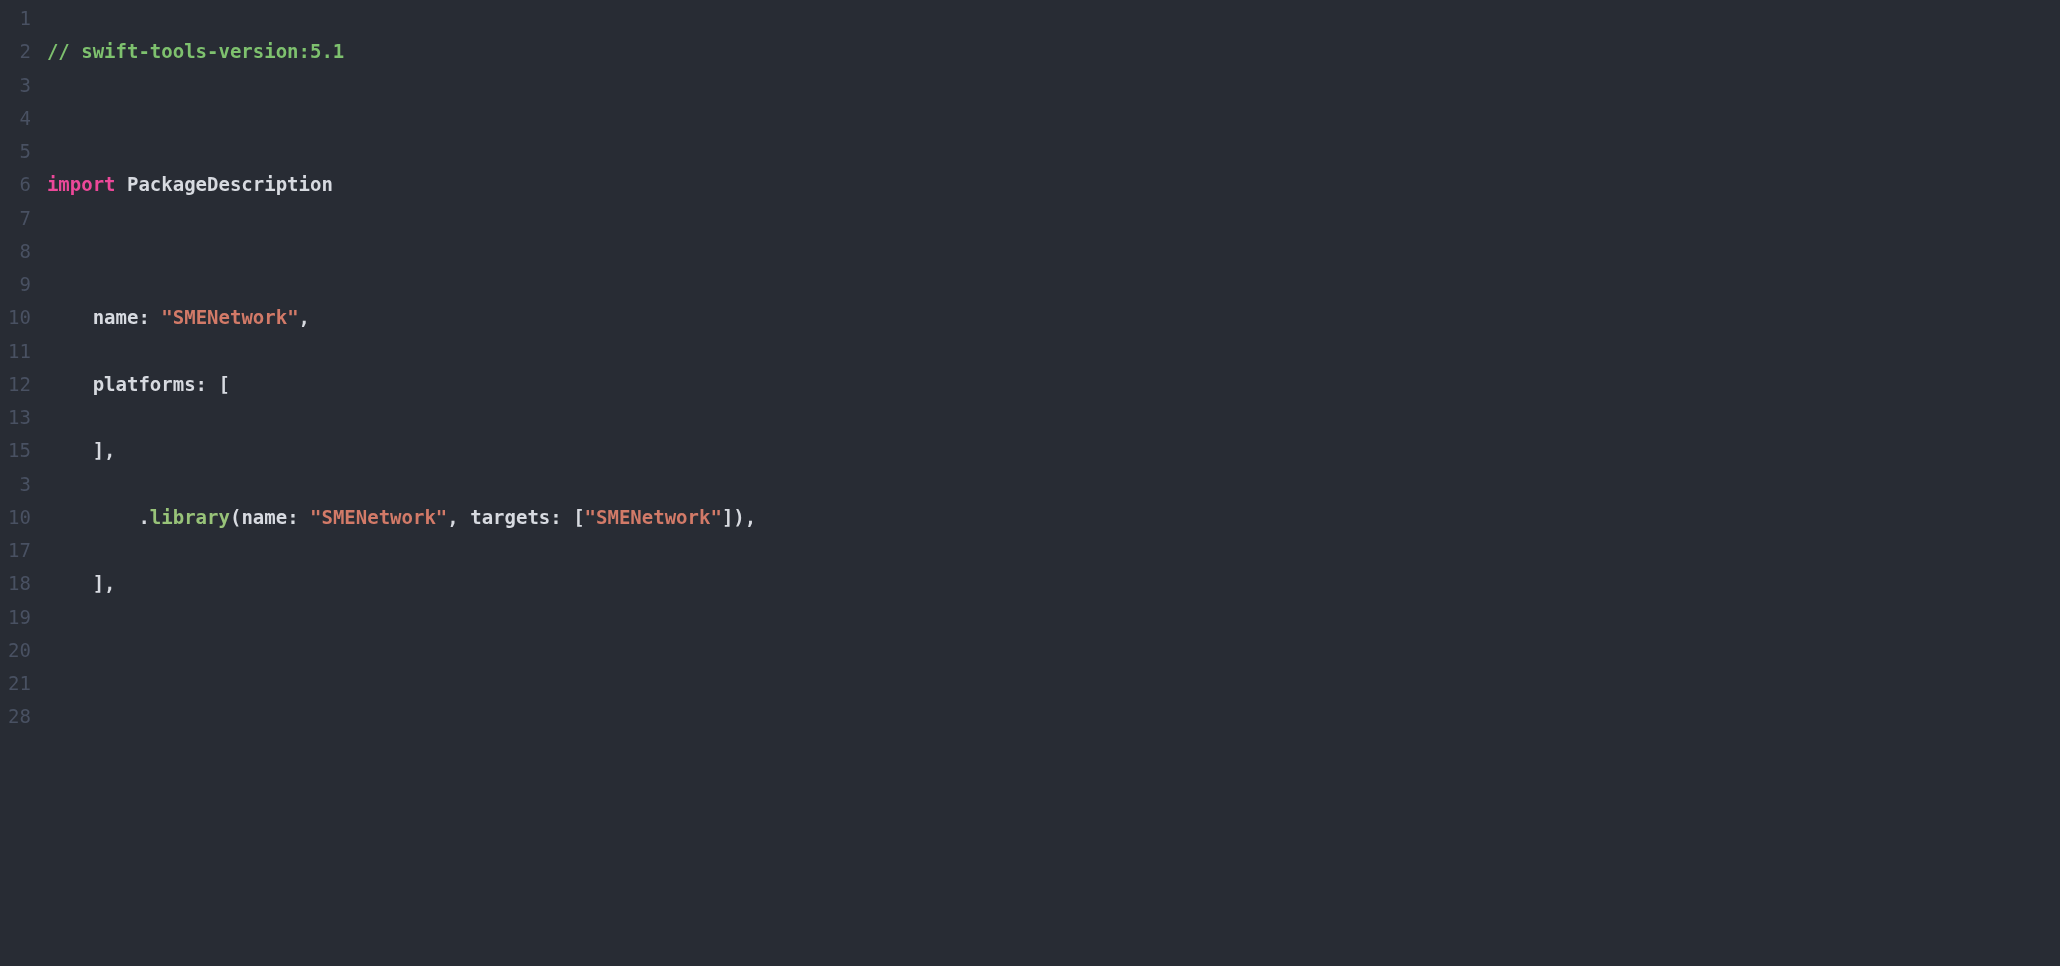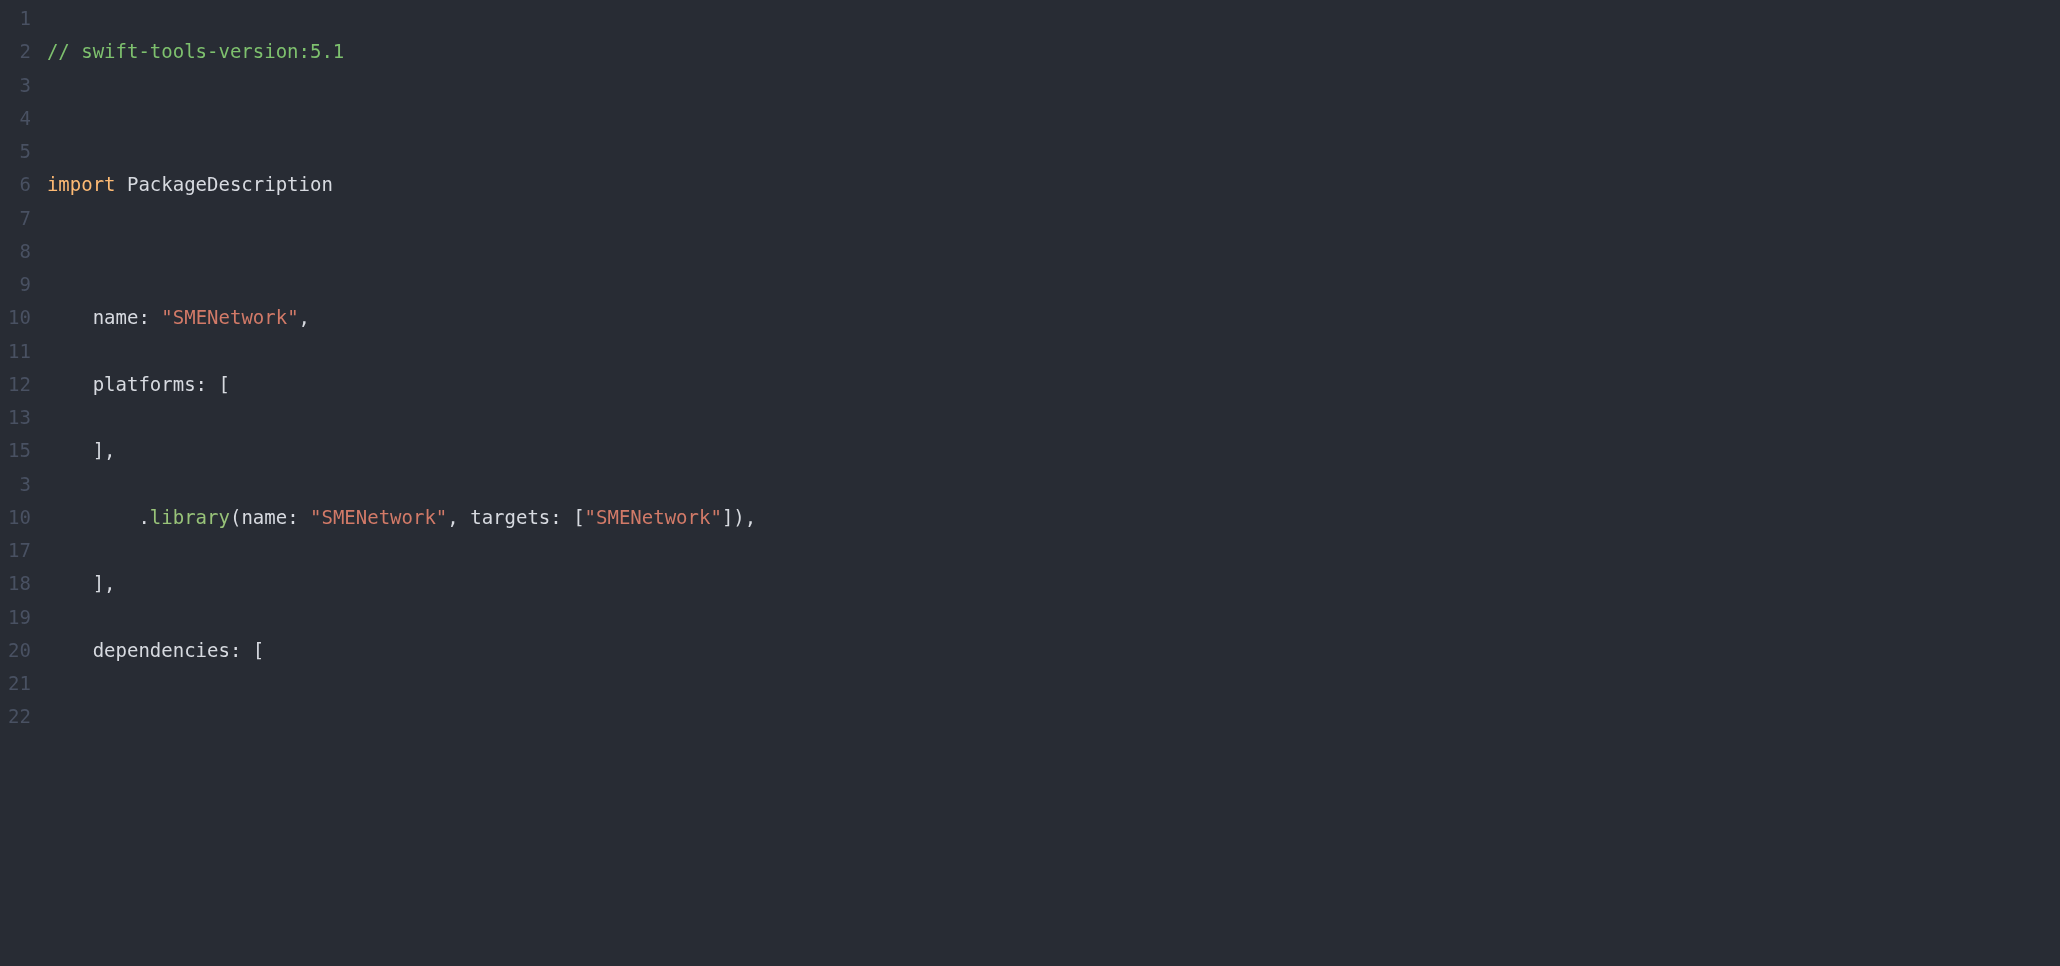--- a/index.html
+++ b/index.html
@@ -45,6 +45,7 @@
     .code-line {
       display: block;
       min-height: 1.75em;
+      font-weight: bold;
     }
     
     .comment { color: #7ec16e; }

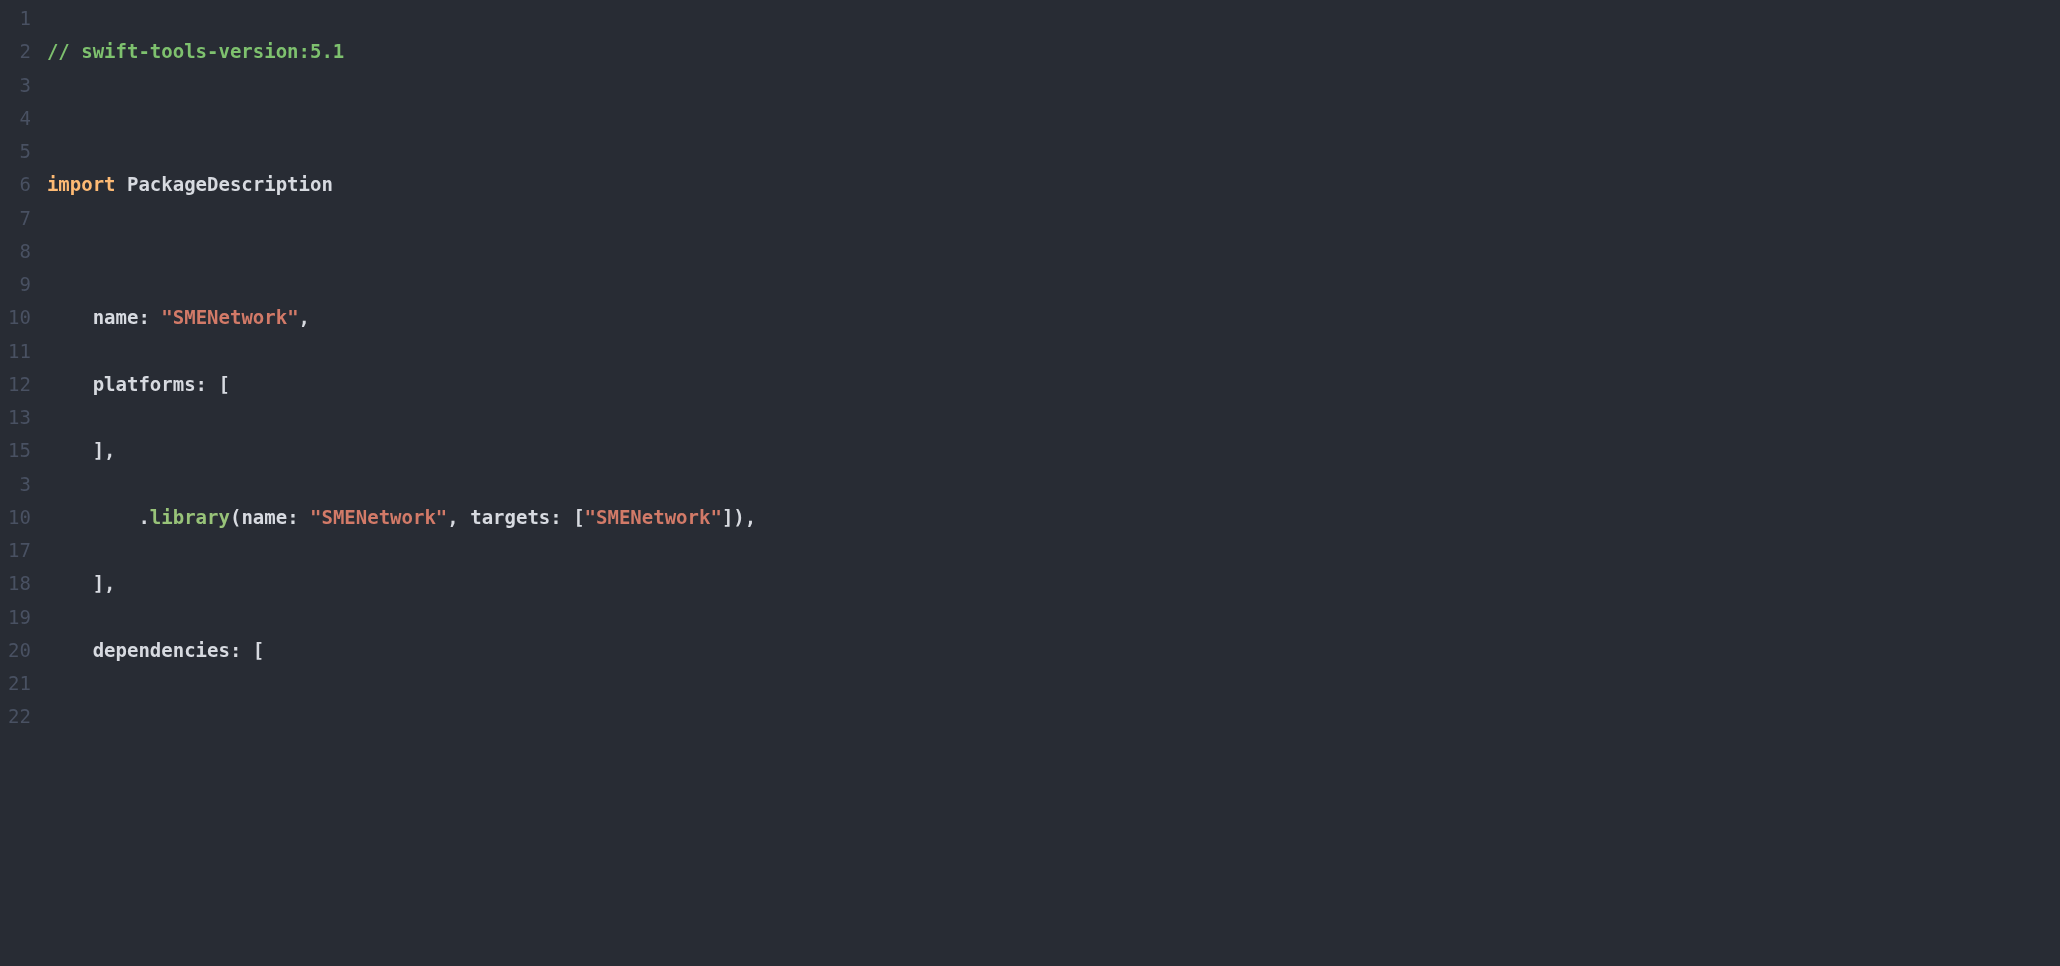--- a/index.html
+++ b/index.html
@@ -49,7 +49,7 @@
     }
     
     .comment { color: #7ec16e; }
-    .keyword { color: #fdba74; }
+    .keyword { color: #ec4899; }
     .variable { color: #61afef; }
     .string { color: #d27a68; }
     .function { color: #98c379; }

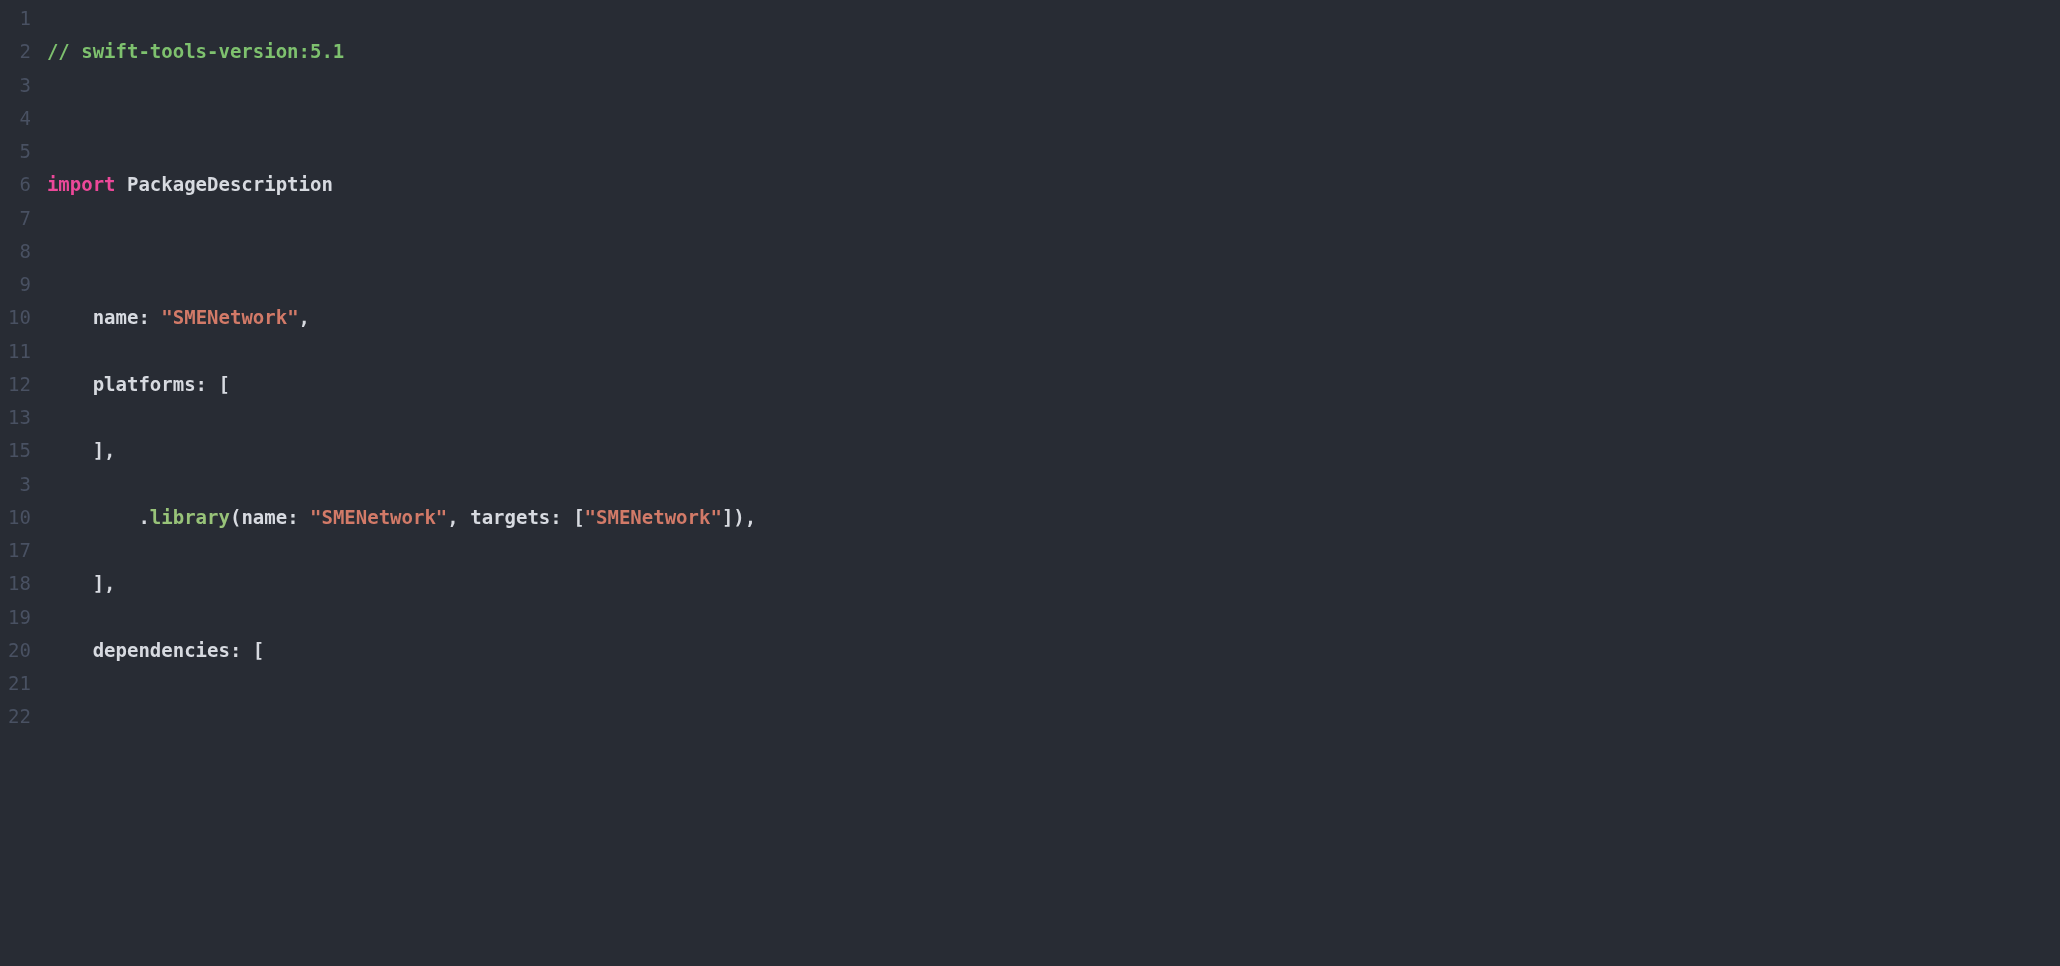--- a/index.html
+++ b/index.html
@@ -94,7 +94,6 @@
 <span class="code-line"><span class="plain">    ],</span></span>
 <span class="code-line"><span class="plain">        .</span><span class="function">library</span><span class="plain">(</span><span class="plain">name</span><span class="plain">: </span><span class="string">"SMENetwork"</span><span class="plain">, </span><span class="plain">targets</span><span class="plain">: [</span><span class="string">"SMENetwork"</span><span class="plain">]),</span></span>
 <span class="code-line"><span class="plain">    ],</span></span>
-<span class="code-line"><span class="plain">    </span><span class="plain">dependencies</span><span class="plain">: [</span></span>
 
 
 

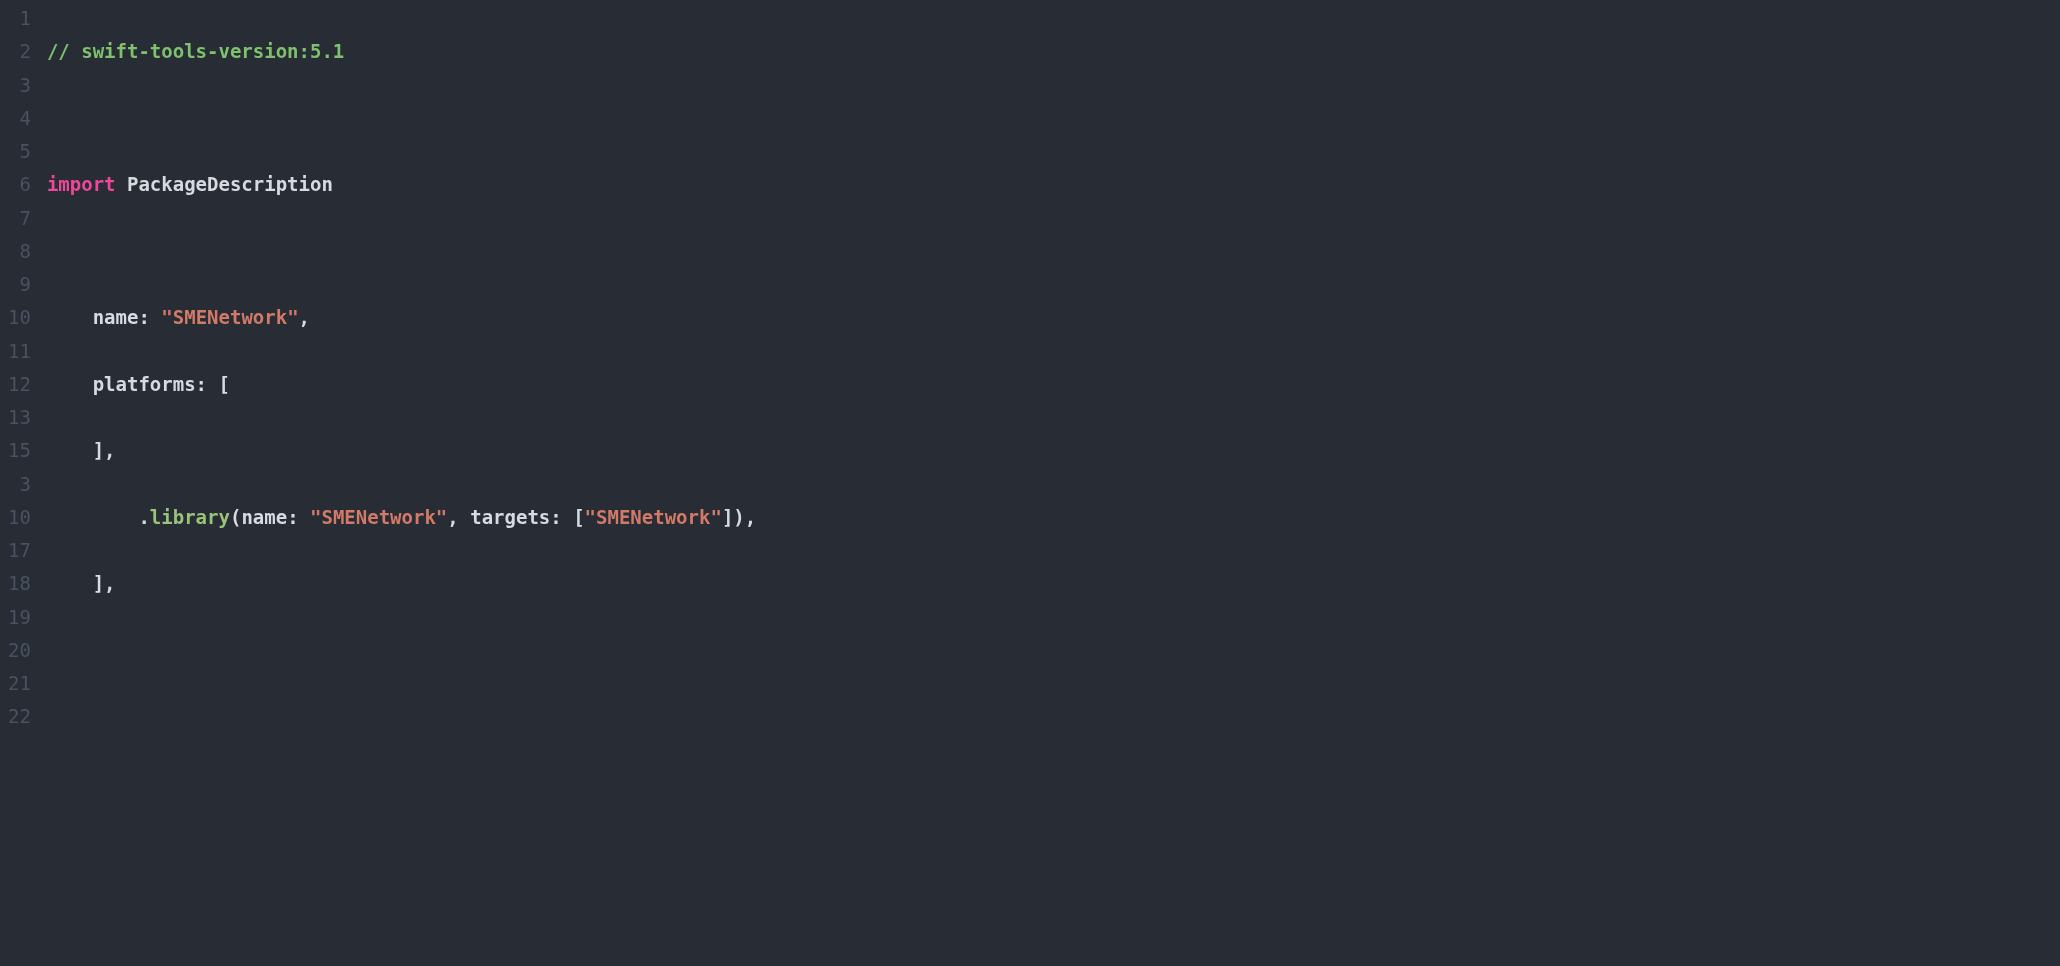--- a/index.html
+++ b/index.html
@@ -82,7 +82,7 @@
     <span class="line-number">19</span>
     <span class="line-number">20</span>
     <span class="line-number">21</span>
-    <span class="line-number">22</span>
+    <span class="line-number">28</span>
   </div>
   <div class="code">
 <span class="code-line"><span class="comment">// swift-tools-version:5.1</span></span>

